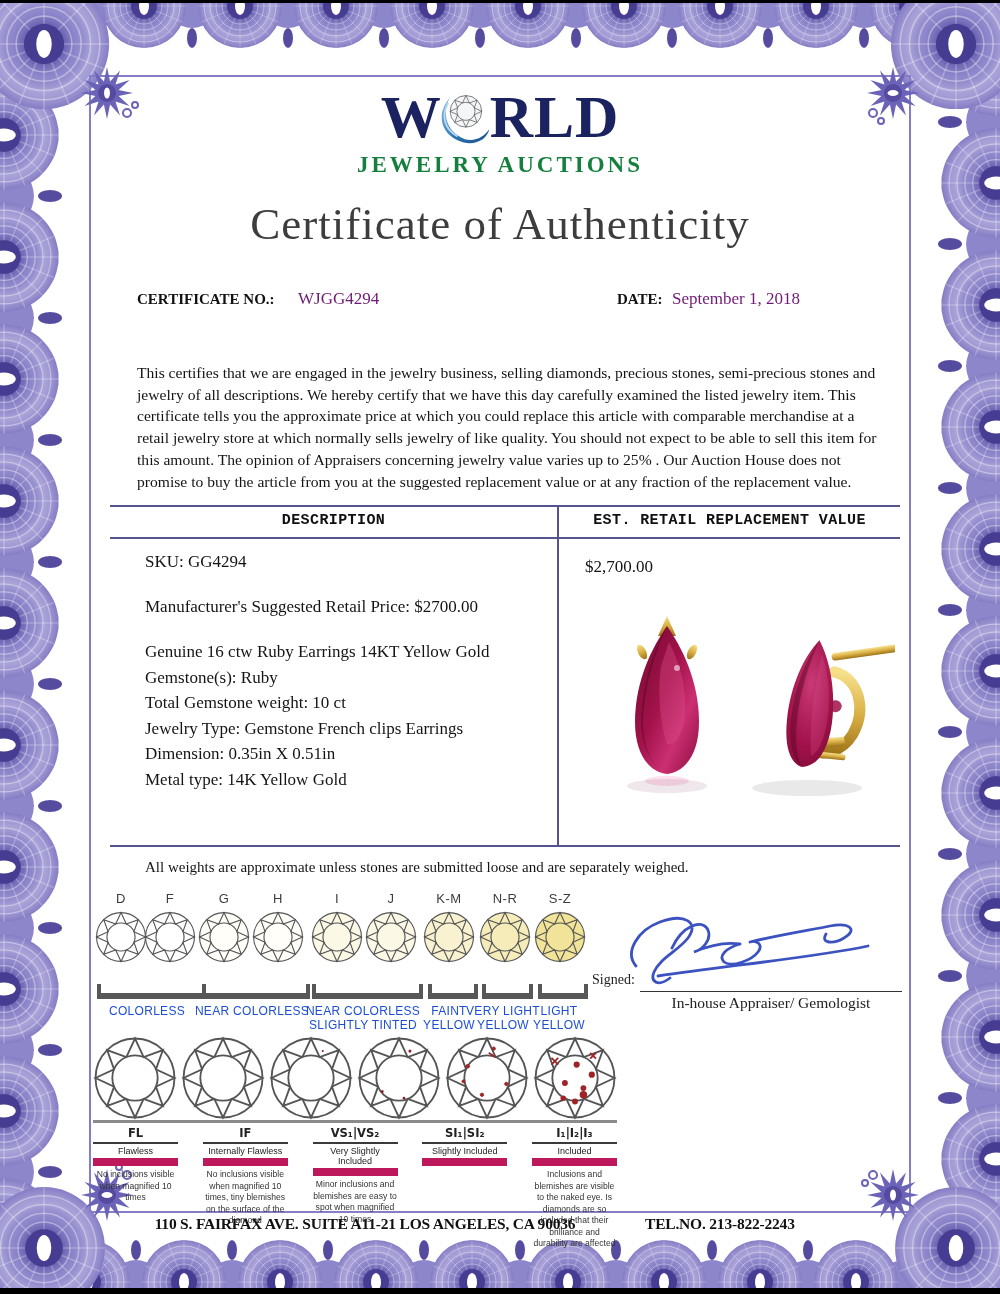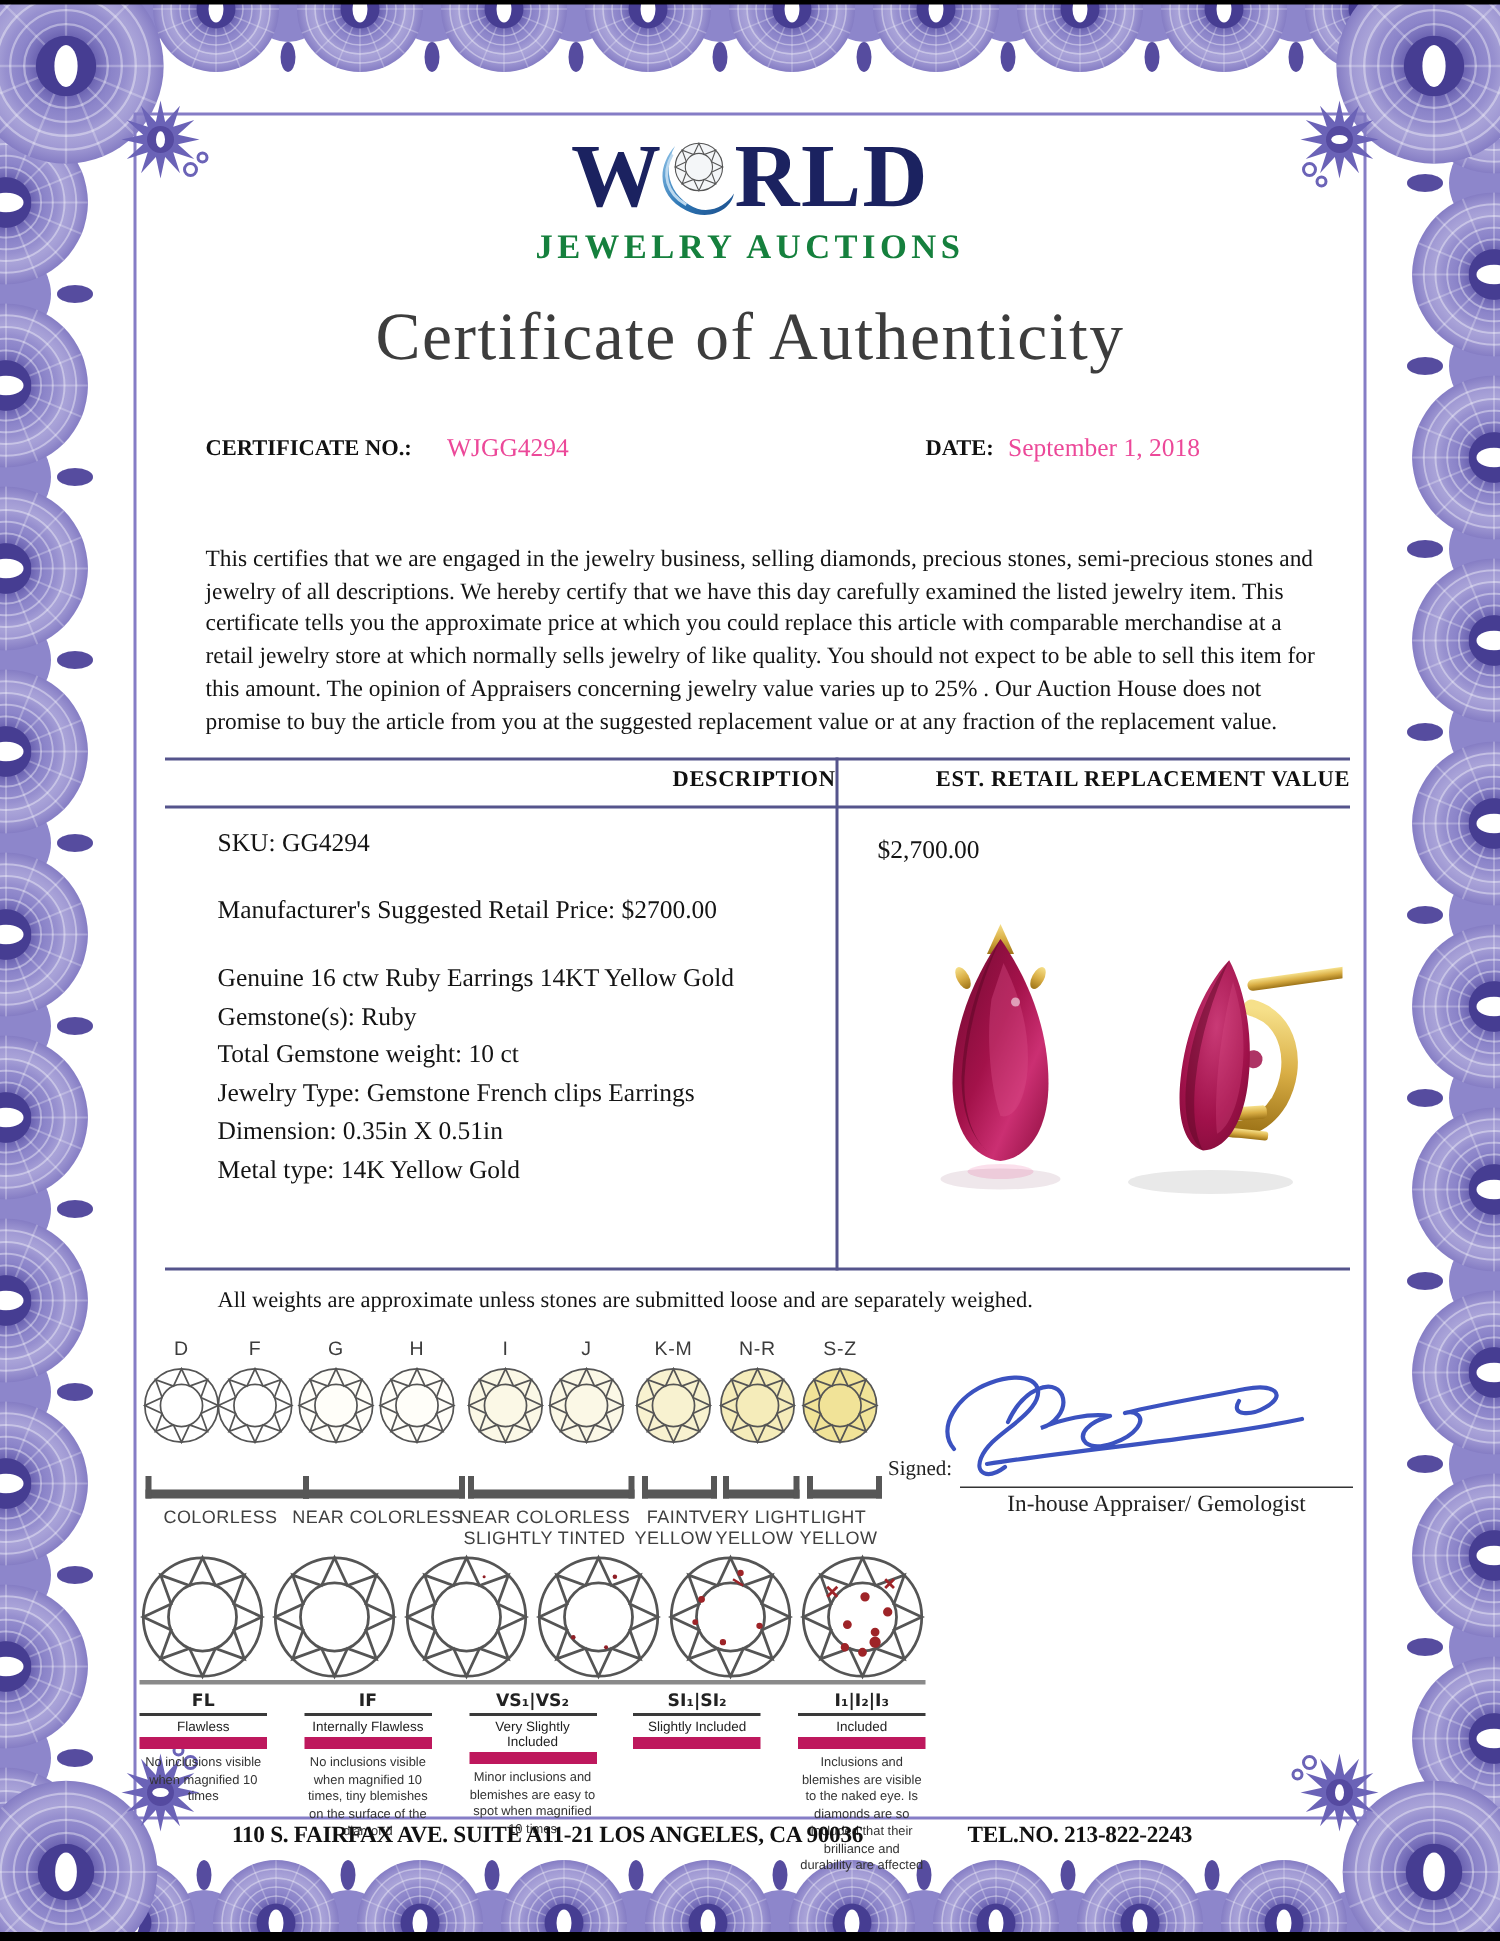--- a/index.html
+++ b/index.html
@@ -18,7 +18,7 @@
   
   #title{left:0;top:198px;width:1000px;text-align:center;font-size:45px;color:#3d3d3d;letter-spacing:1px;}
   .meta-label{font-weight:bold;font-size:15px;color:#111;}
-  .meta-value{font-size:17px;color:#ec4899;}
+  .meta-value{font-size:17px;color:#701a75;}
   
   #paragraph{left:137px;top:341px;width:741px;font-size:15.6px;line-height:21.7px;color:#141414;margin-top:21px;}
   

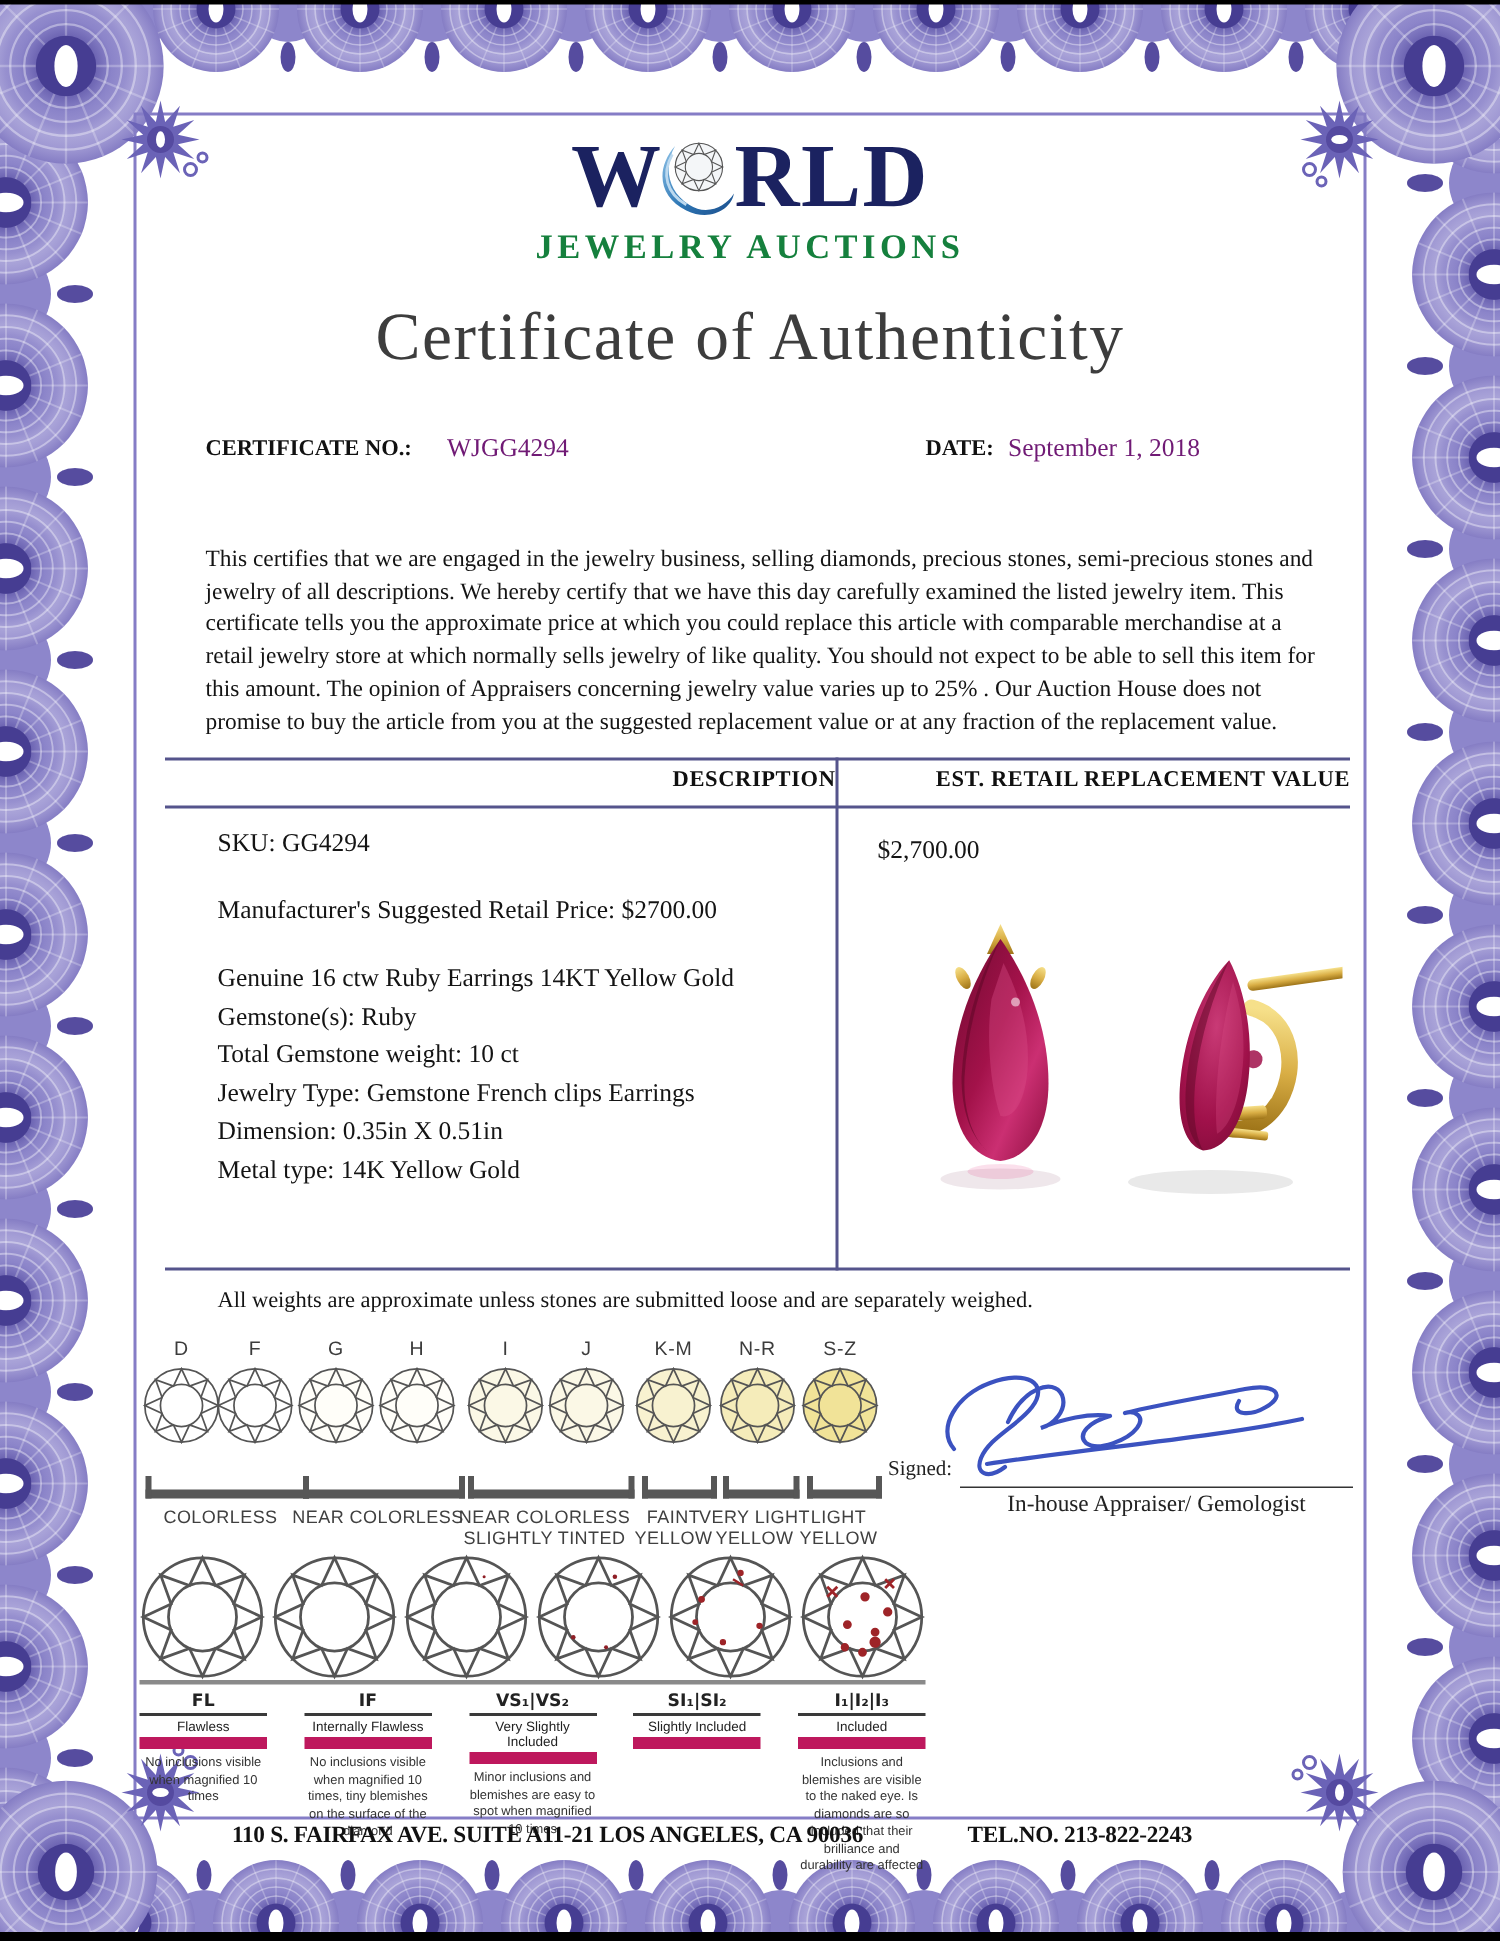--- a/index.html
+++ b/index.html
@@ -23,7 +23,7 @@
   #paragraph{left:137px;top:341px;width:741px;font-size:15.6px;line-height:21.7px;color:#141414;margin-top:21px;}
   
   .rule{background:#55548c;}
-  .th{font-weight:bold;font-size:15px;color:#101010;text-align:right;letter-spacing:.4px;}
+  .th{font-weight:bold;font-size:15px;color:#101010;text-align:center;letter-spacing:.4px;font-family:Liberation Mono, monospace;}
   .cell-line{font-size:17px;color:#141414;}
   #details div{height:25.5px;}
   

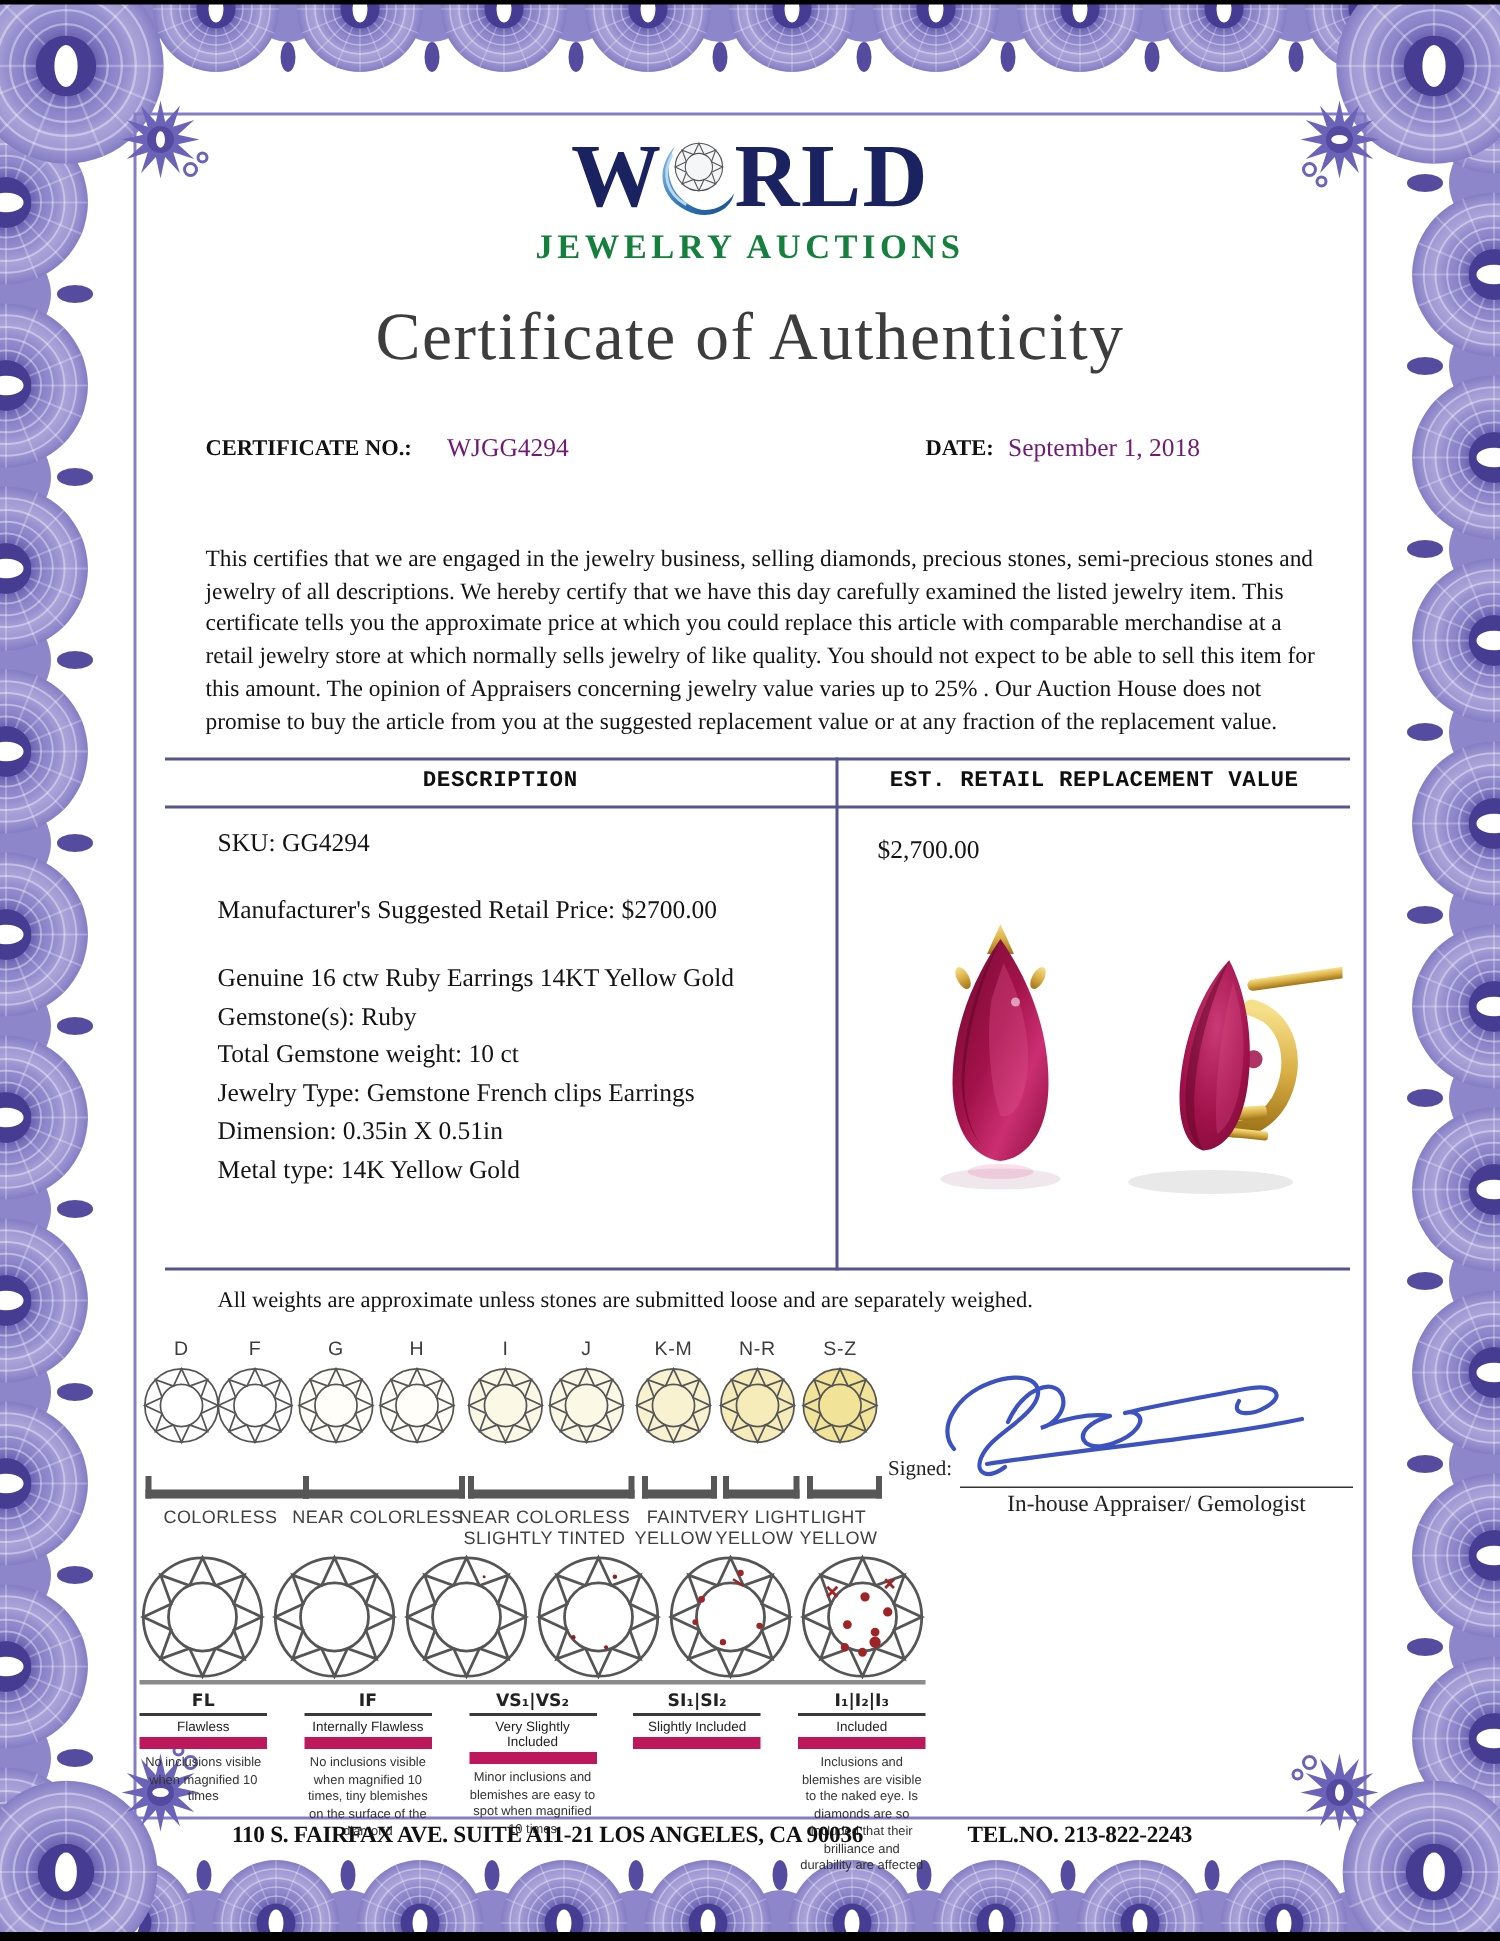--- a/index.html
+++ b/index.html
@@ -33,7 +33,7 @@
   .cc-bar{position:absolute;top:93px;height:9px;
       border-left:4px solid #575757;border-right:4px solid #575757;border-bottom:6px solid #575757;}
   .cc-label{position:absolute;top:113px;width:130px;text-align:center;
-      font-size:12px;line-height:14px;color:#404040;letter-spacing:.3px;}
+      font-size:12px;line-height:14px;color:#1d4ed8;letter-spacing:.3px;}
   
   #clarity{left:93px;top:1036px;width:524px;font-family:"Liberation Sans",sans-serif;}
   .cl-row{display:flex;justify-content:space-between;}

